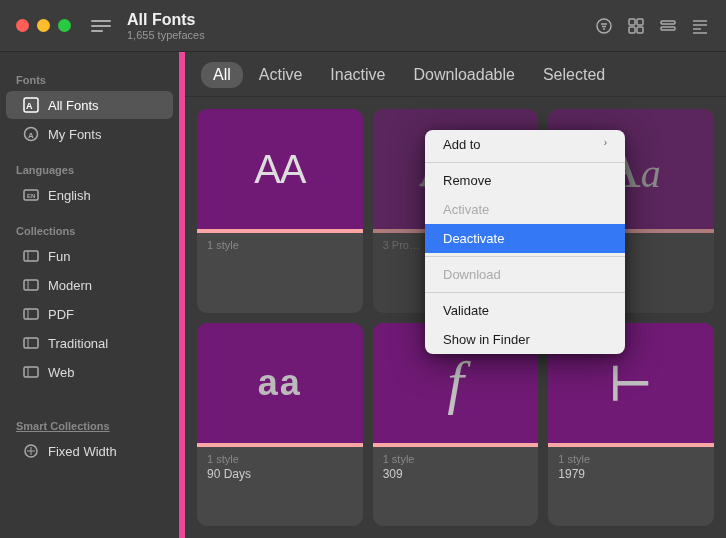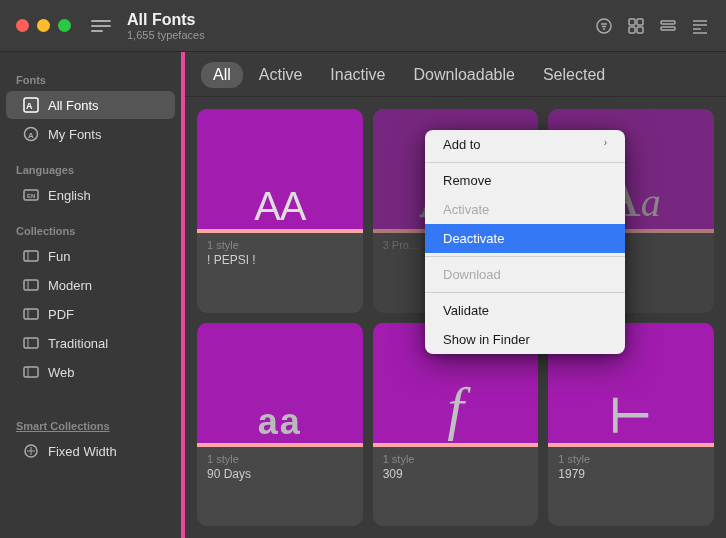--- a/index.html
+++ b/index.html
@@ -93,7 +93,7 @@
       width: 185px;
       background: #383838;
       padding: 16px 0;
-      border-right: 4px solid #ec4899;
+      border-right: 6px solid #ec4899;
       flex-shrink: 0;
       overflow-y: auto;
     }

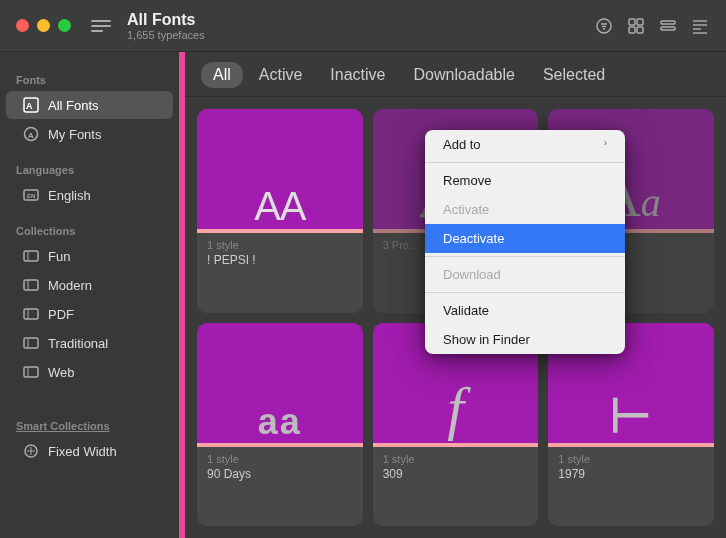--- a/index.html
+++ b/index.html
@@ -178,11 +178,11 @@
     .font-preview {
       height: 120px;
       display: flex;
-      align-items: flex-end;
+      align-items: center;
       justify-content: center;
       font-size: 52px;
       color: #e0e0e0;
-      background: #a21caf;
+      background: #701a75;
       flex-shrink: 0;
       overflow: hidden;
     }

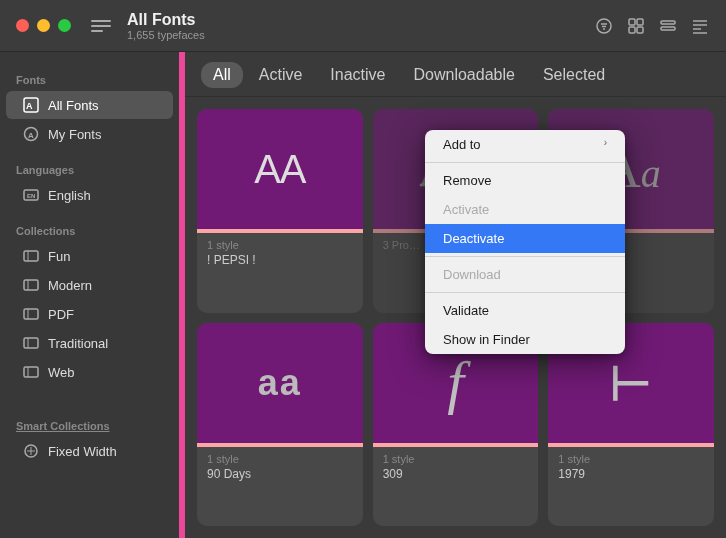--- a/index.html
+++ b/index.html
@@ -412,7 +412,6 @@
         </div>
         <div class="font-meta">
           <div class="font-styles">1 style</div>
-          <div class="font-name">! PEPSI !</div>
         </div>
       </div>
 

